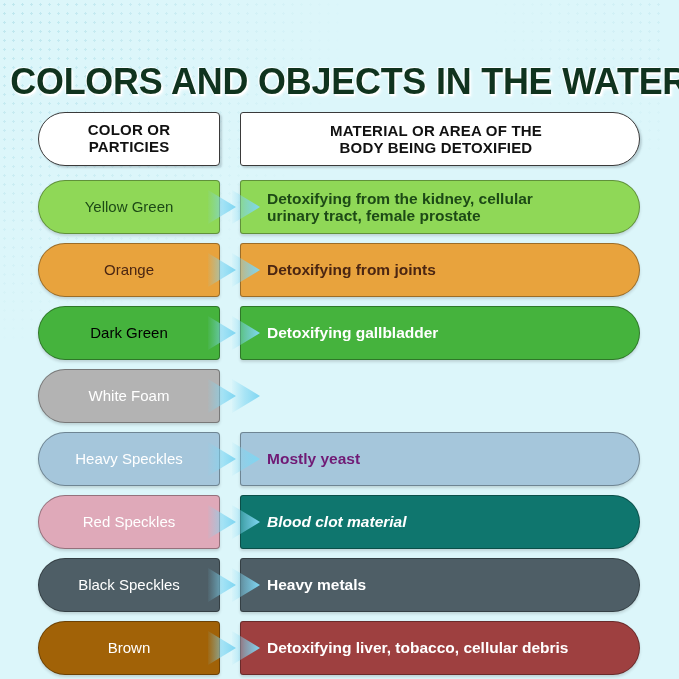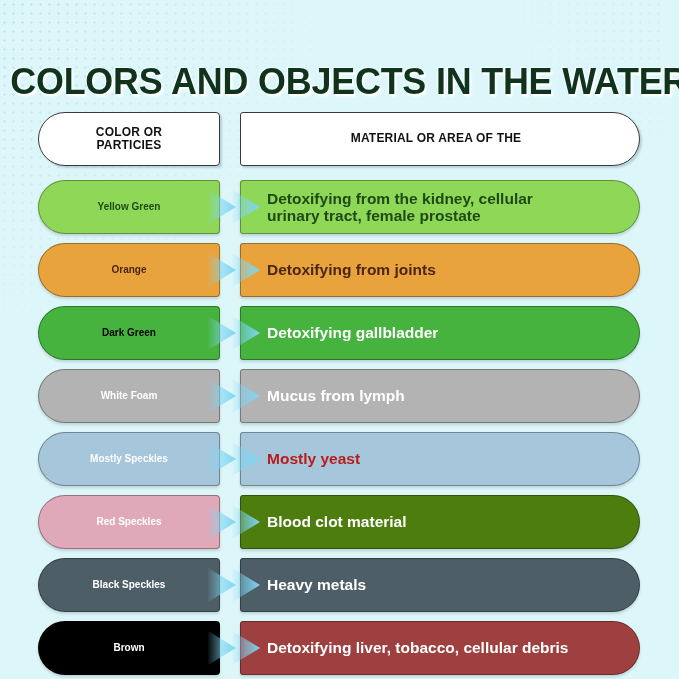--- a/index.html
+++ b/index.html
@@ -126,7 +126,7 @@
     border: 1.3px solid #3a3a3a;
     color: #111111;
     font-weight: bold;
-    font-size: 12px;
+    font-size: 15px;
     letter-spacing: 0.2px;
     box-shadow: 2px 2px 2px rgba(120,140,150,0.35);
   }

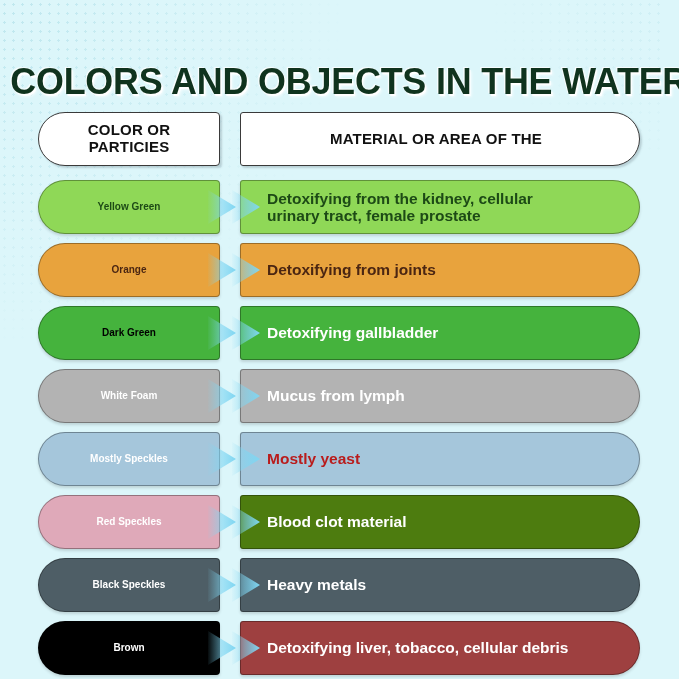--- a/index.html
+++ b/index.html
@@ -182,6 +182,7 @@
       <div class="right-pill">
         <span>
           <span>MATERIAL OR AREA OF THE</span><br>
+          <span>BODY BEING DETOXIFIED</span>
         </span>
       </div>
     </div>

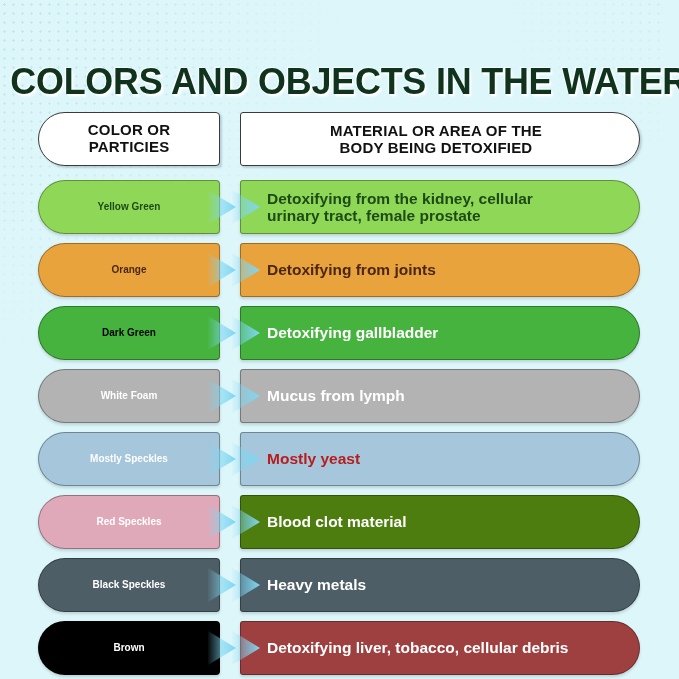--- a/index.html
+++ b/index.html
@@ -92,8 +92,8 @@
     align-items: center;
     justify-content: center;
     text-align: center;
-    font-weight: bold;
-    font-size: 10px;
+    font-weight: normal;
+    font-size: 15px;
     line-height: 1.12;
     padding: 0 8px;
     box-shadow: 0 2px 3px rgba(0,0,0,0.14);

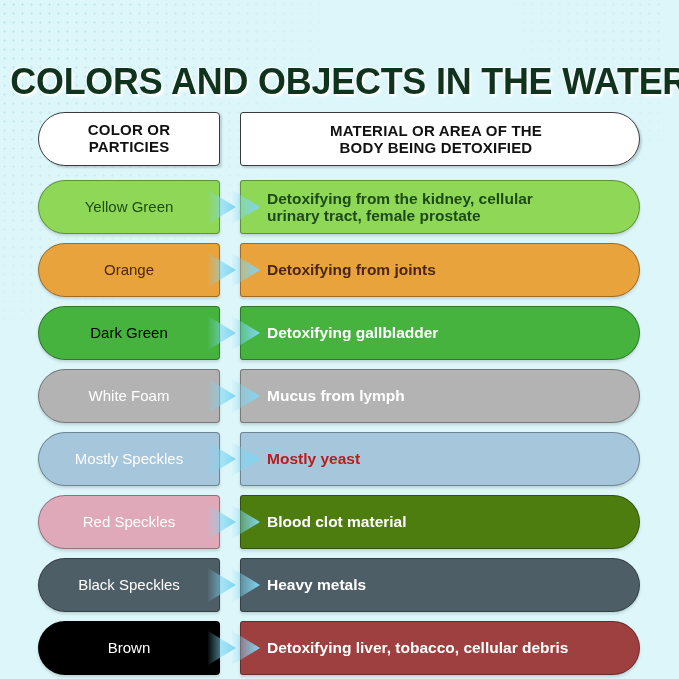--- a/index.html
+++ b/index.html
@@ -254,9 +254,6 @@
           <div class="left-pill" style="background: rgb(179, 179, 179); color: rgb(255, 255, 255);">
             <span>White Foam</span>
           </div>
-          <div class="right-pill" style="background: rgb(179, 179, 179); color: rgb(255, 255, 255);">
-            <span class="two-line"><span>Mucus from lymph</span></span>
-          </div>
           <svg class="chevron" viewBox="0 0 58 42">
             <defs>
               <linearGradient id="cg3" x1="0" y1="0" x2="1" y2="0">

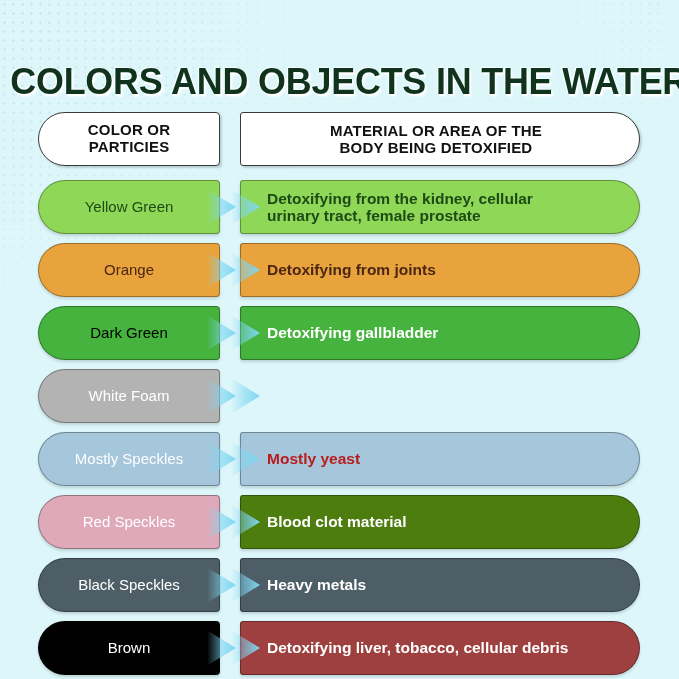--- a/index.html
+++ b/index.html
@@ -269,7 +269,7 @@
         <div class="gap-sm"></div>
         <div class="row data">
           <div class="left-pill" style="background: rgb(165, 198, 219); color: rgb(255, 255, 255);">
-            <span>Mostly Speckles</span>
+            <span>Heavy Speckles</span>
           </div>
           <div class="right-pill" style="background: rgb(165, 198, 219); color: #b91c1c;">
             <span class="two-line"><span>Mostly yeast</span></span>

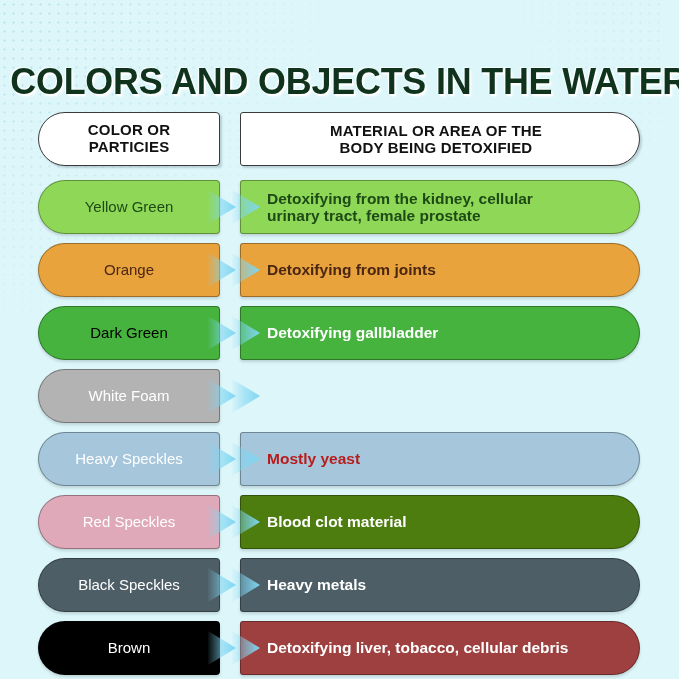--- a/index.html
+++ b/index.html
@@ -271,7 +271,7 @@
           <div class="left-pill" style="background: rgb(165, 198, 219); color: rgb(255, 255, 255);">
             <span>Heavy Speckles</span>
           </div>
-          <div class="right-pill" style="background: rgb(165, 198, 219); color: #b91c1c;">
+          <div class="right-pill" style="background: rgb(165, 198, 219); color: #701a75;">
             <span class="two-line"><span>Mostly yeast</span></span>
           </div>
           <svg class="chevron" viewBox="0 0 58 42">

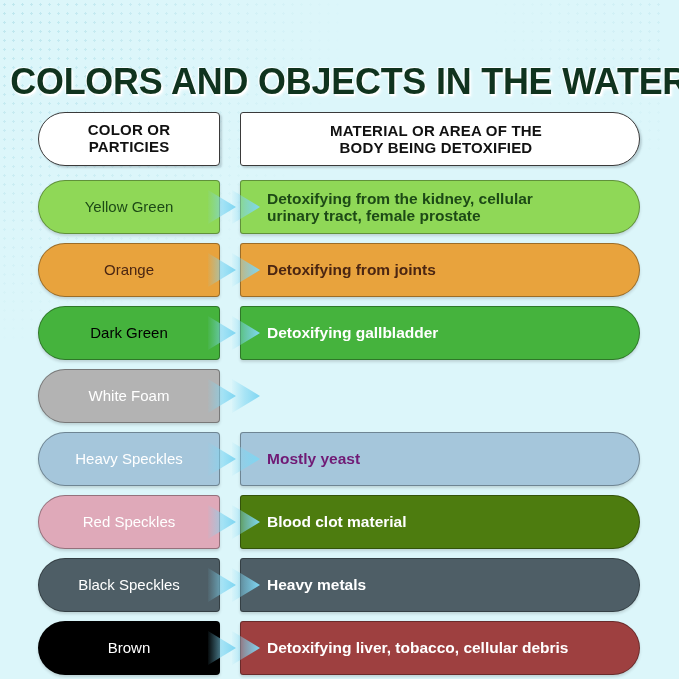--- a/index.html
+++ b/index.html
@@ -291,7 +291,7 @@
           <div class="left-pill" style="background: rgb(223, 169, 185); color: rgb(255, 255, 255);">
             <span>Red Speckles</span>
           </div>
-          <div class="right-pill" style="background: #4d7c0f; color: rgb(255, 255, 255);">
+          <div class="right-pill" style="background: #0f766e; color: rgb(255, 255, 255); font-style: italic;">
             <span class="two-line"><span>Blood clot material</span></span>
           </div>
           <svg class="chevron" viewBox="0 0 58 42">

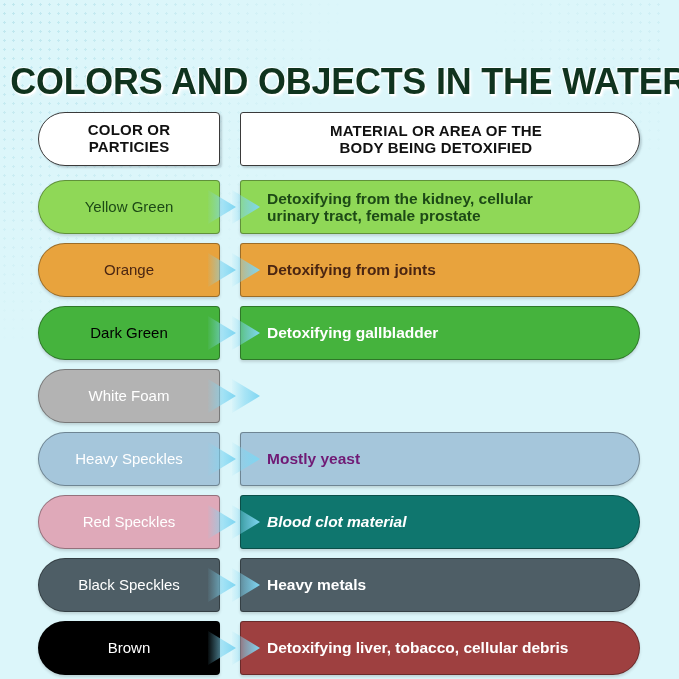--- a/index.html
+++ b/index.html
@@ -328,7 +328,7 @@
         </div>
         <div class="gap-sm"></div>
         <div class="row data">
-          <div class="left-pill" style="background: #000000; color: rgb(255, 255, 255);">
+          <div class="left-pill" style="background: #a16207; color: rgb(255, 255, 255);">
             <span>Brown</span>
           </div>
           <div class="right-pill" style="background: rgb(158, 64, 64); color: rgb(255, 255, 255);">

